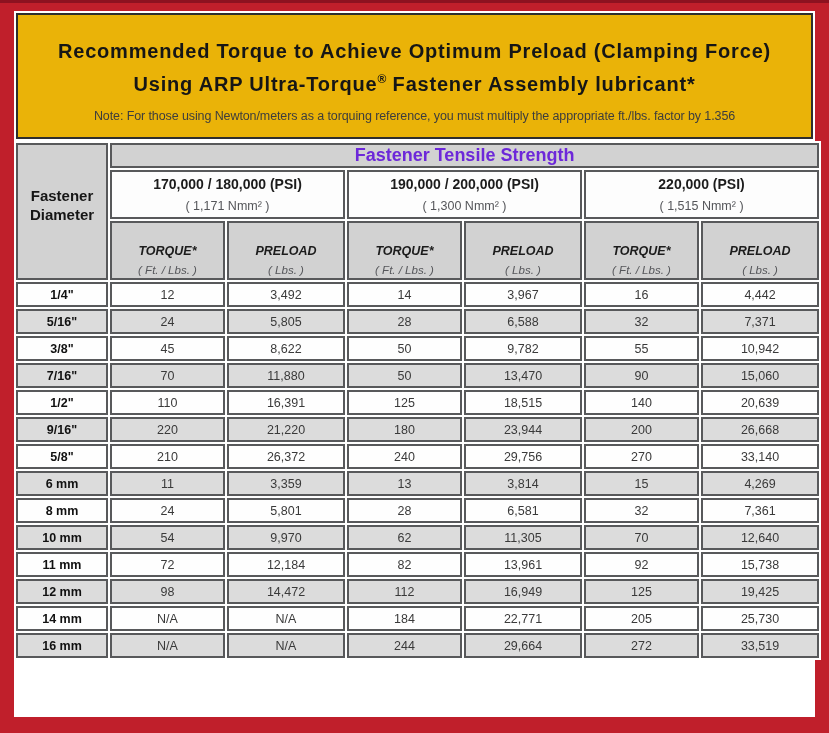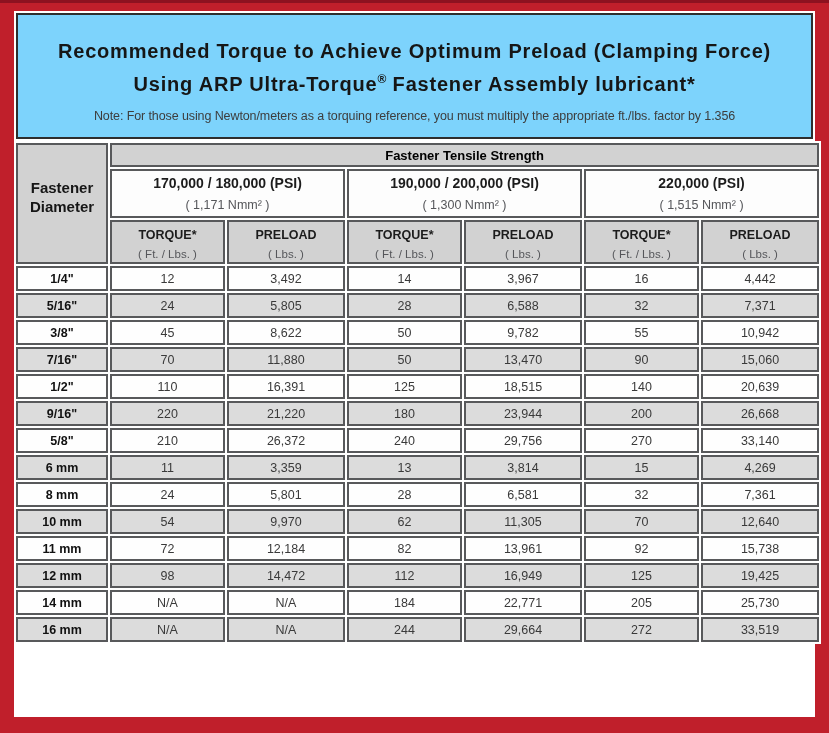--- a/index.html
+++ b/index.html
@@ -23,7 +23,7 @@
     margin: 2px;
     height: 126px;
     border: 2px solid #2e2e2e;
-    background: #7dd3fc;
+    background: #eab308;
     text-align: center;
     padding-top: 22px;
   }

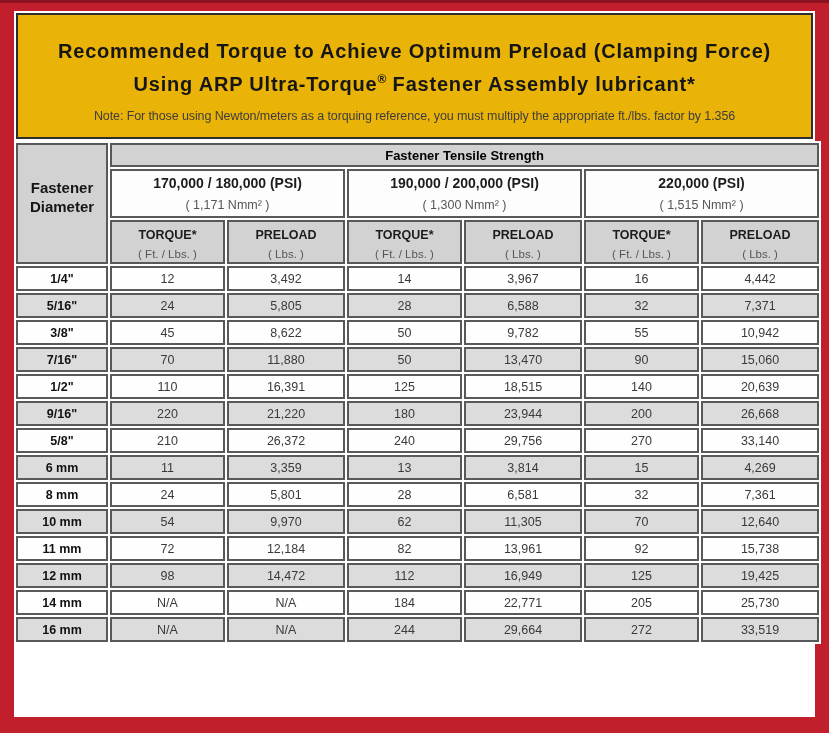--- a/index.html
+++ b/index.html
@@ -68,9 +68,9 @@
   td.group {
     background: #d2d2d2;
     height: 24px;
-    font-size: 13px;
+    font-size: 18px;
     font-weight: bold;
-    color: #000000;
+    color: #6d28d9;
   }
   td.psi-cell { background: #fdfdfd; height: 49px; padding-top: 0; }
   .psi { font-size: 14px; font-weight: bold; color: #1c1c1c; line-height: 20px; }

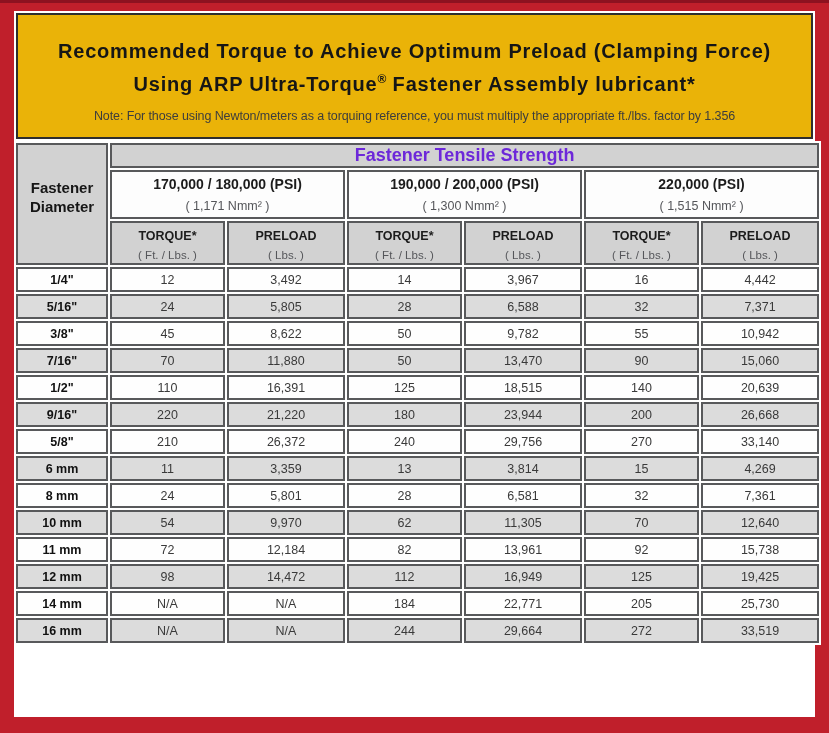--- a/index.html
+++ b/index.html
@@ -75,7 +75,7 @@
   td.psi-cell { background: #fdfdfd; height: 49px; padding-top: 0; }
   .psi { font-size: 14px; font-weight: bold; color: #1c1c1c; line-height: 20px; }
   .nmm { font-size: 12.5px; color: #55565a; line-height: 20px; margin-top: 2px; }
-  td.sub-cell { background: #d2d2d2; height: 44px; padding-top: 3px; }
+  td.sub-cell { background: #d2d2d2; height: 44px; padding-top: 19px; font-style: italic; }
   .sub { font-size: 12.5px; font-weight: bold; color: #1c1c1c; line-height: 19px; }
   .unit { font-size: 11.5px; color: #55565a; line-height: 16px; margin-top: 1px; }
   tbody.rows td { height: 25px; font-size: 12.5px; color: #3a3a3a; }

